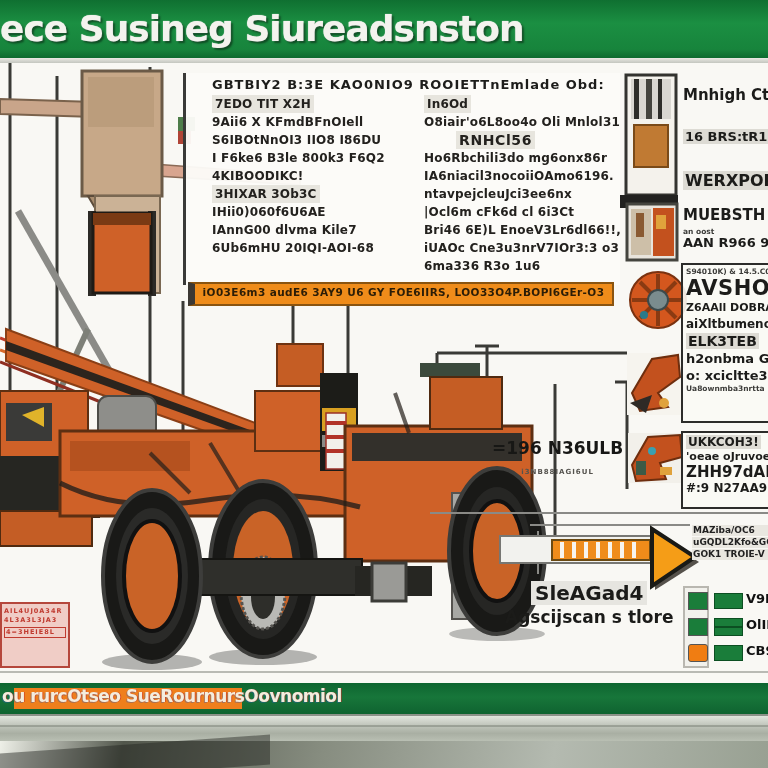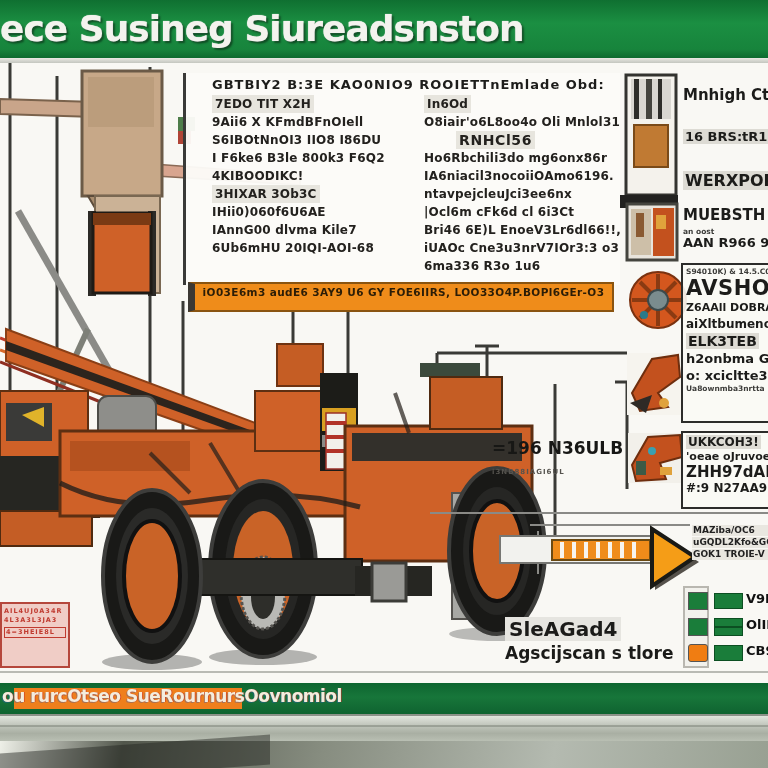--- a/index.html
+++ b/index.html
@@ -26,7 +26,7 @@
   .tline{font-size:12px;font-weight:bold;color:#23211e;line-height:18px;white-space:nowrap;overflow:hidden;letter-spacing:.2px;}
   .tsub{display:inline-block;background:#e7e5de;padding:0 3px;}
   .tbig{font-size:14px;letter-spacing:.6px;margin-left:32px;}
-  .orange-bar{position:absolute;left:188px;top:219px;width:426px;height:30px;background:#ef8c1a;
+  .orange-bar{position:absolute;left:188px;top:219px;width:426px;height:24px;background:#ef8c1a;
          border:2px solid #8a5410;border-left:7px solid #3c3833;box-sizing:border-box;
          font-size:10.5px;font-weight:bold;color:#2b1d07;line-height:16px;text-align:center;
          white-space:nowrap;overflow:hidden;letter-spacing:.4px;}

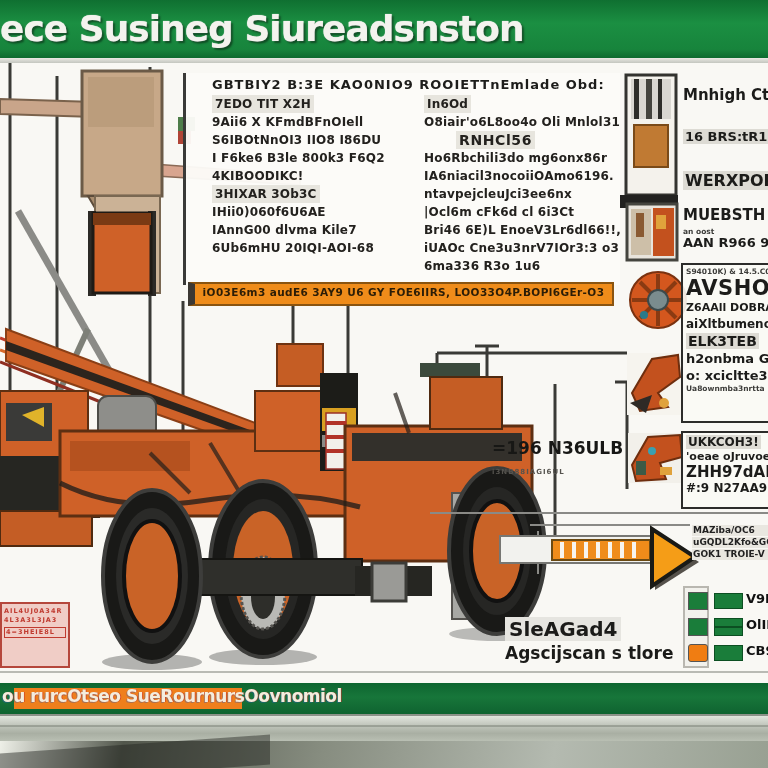--- a/index.html
+++ b/index.html
@@ -49,7 +49,7 @@
   .lbar2b{position:absolute;left:28px;top:11px;width:27px;height:7px;background:#1a7d3a;border:1px solid #0c4f22;}
   .ltxt{position:absolute;left:60px;top:1px;font-size:13px;font-weight:bold;color:#111;white-space:nowrap;}
   
-  .wheel-label{position:absolute;left:492px;top:375px;font-size:17px;font-weight:bold;color:#171715;white-space:nowrap;}
+  .wheel-label{position:absolute;left:492px;top:375px;font-size:17px;font-weight:bold;color:#171715;white-space:nowrap;text-align:center;}
   .wheel-label-sub{font-size:7px;color:#55534e;letter-spacing:1px;}
   .signal-label{position:absolute;left:505px;top:554px;white-space:nowrap;}
   .signal-l1{font-size:20px;font-weight:bold;color:#1b1b19;background:#e6e5e0;display:inline-block;padding:0 4px;}

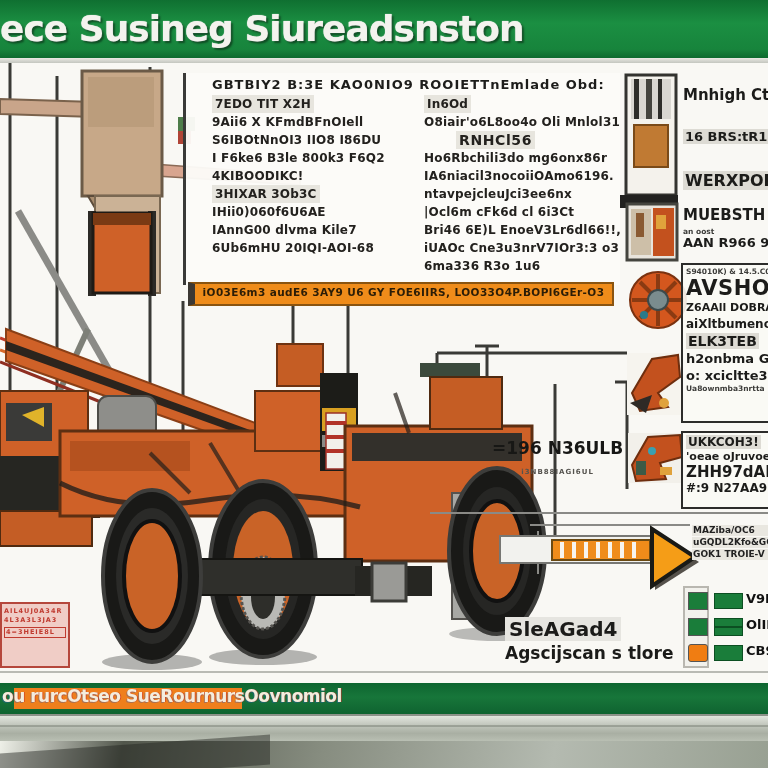--- a/index.html
+++ b/index.html
@@ -51,7 +51,7 @@
   
   .wheel-label{position:absolute;left:492px;top:375px;font-size:17px;font-weight:bold;color:#171715;white-space:nowrap;text-align:center;}
   .wheel-label-sub{font-size:7px;color:#55534e;letter-spacing:1px;}
-  .signal-label{position:absolute;left:505px;top:554px;white-space:nowrap;}
+  .signal-label{position:absolute;left:505px;top:518px;white-space:nowrap;text-align:center;}
   .signal-l1{font-size:20px;font-weight:bold;color:#1b1b19;background:#e6e5e0;display:inline-block;padding:0 4px;}
   .signal-l2{font-size:17px;font-weight:bold;color:#1b1b19;margin-top:2px;}
   

